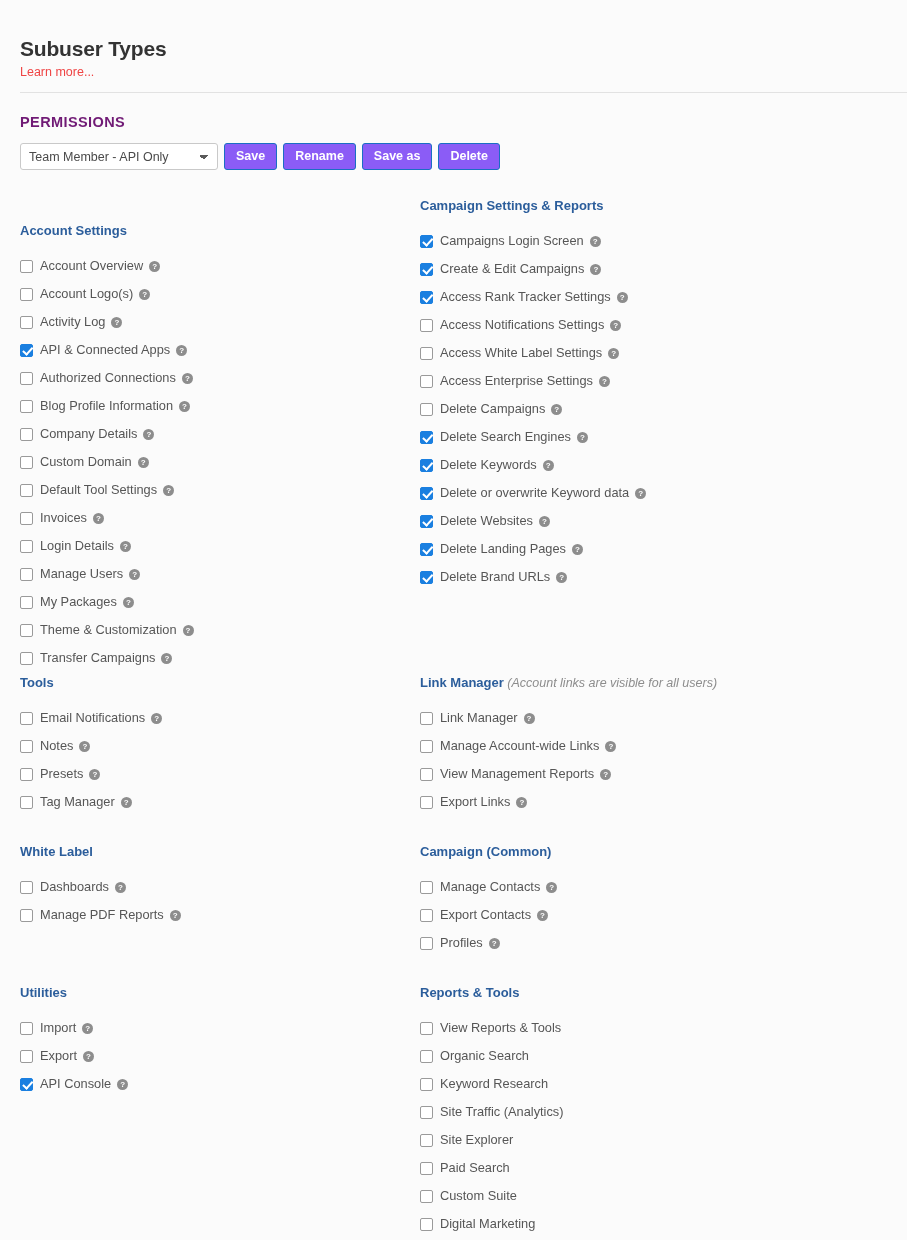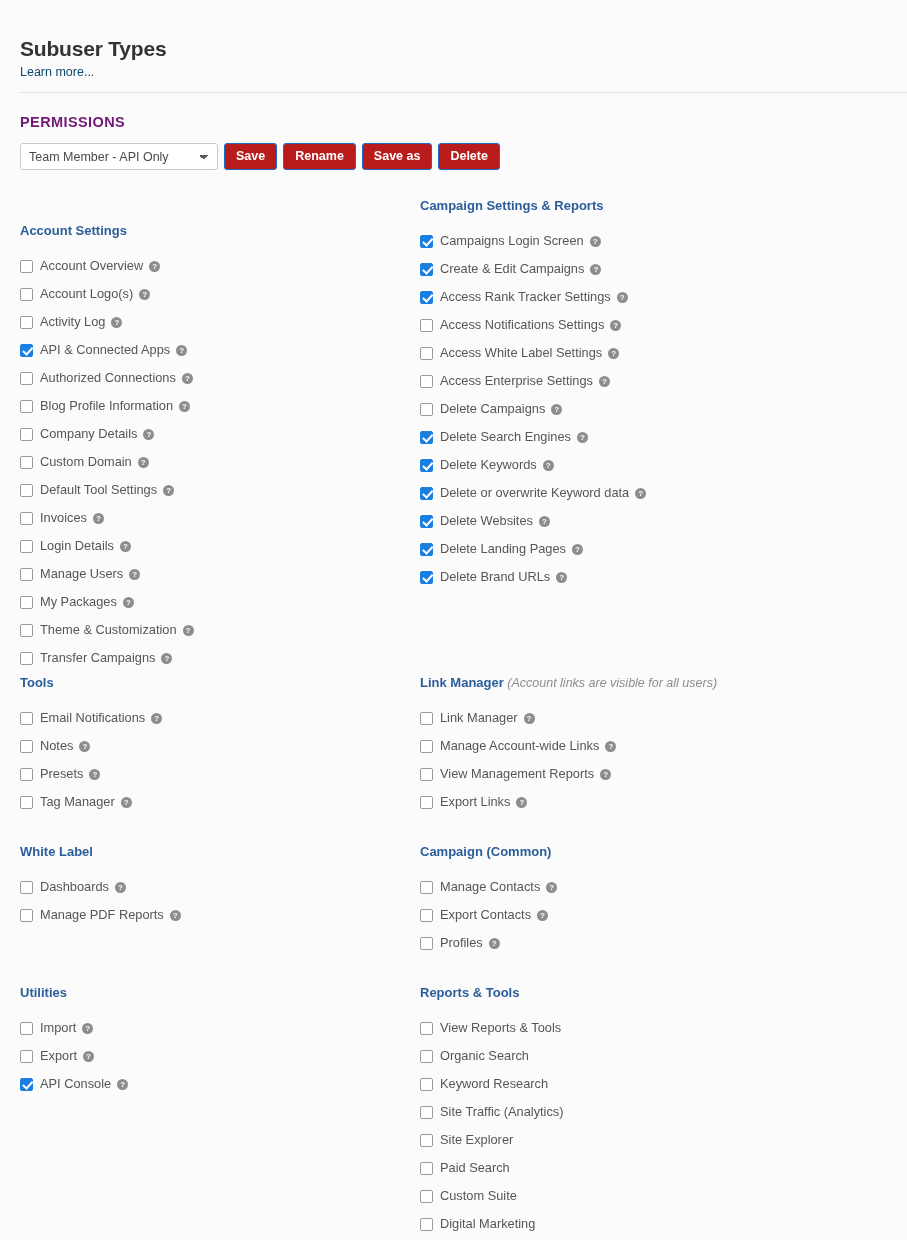--- a/index.html
+++ b/index.html
@@ -34,7 +34,7 @@
   .learn-more {
     display: inline-block;
     font-size: 12.5px;
-    color: #0c4a6e;
+    color: #ef4444;
     text-decoration: none;
     margin-top: 2px;
     line-height: 16px;

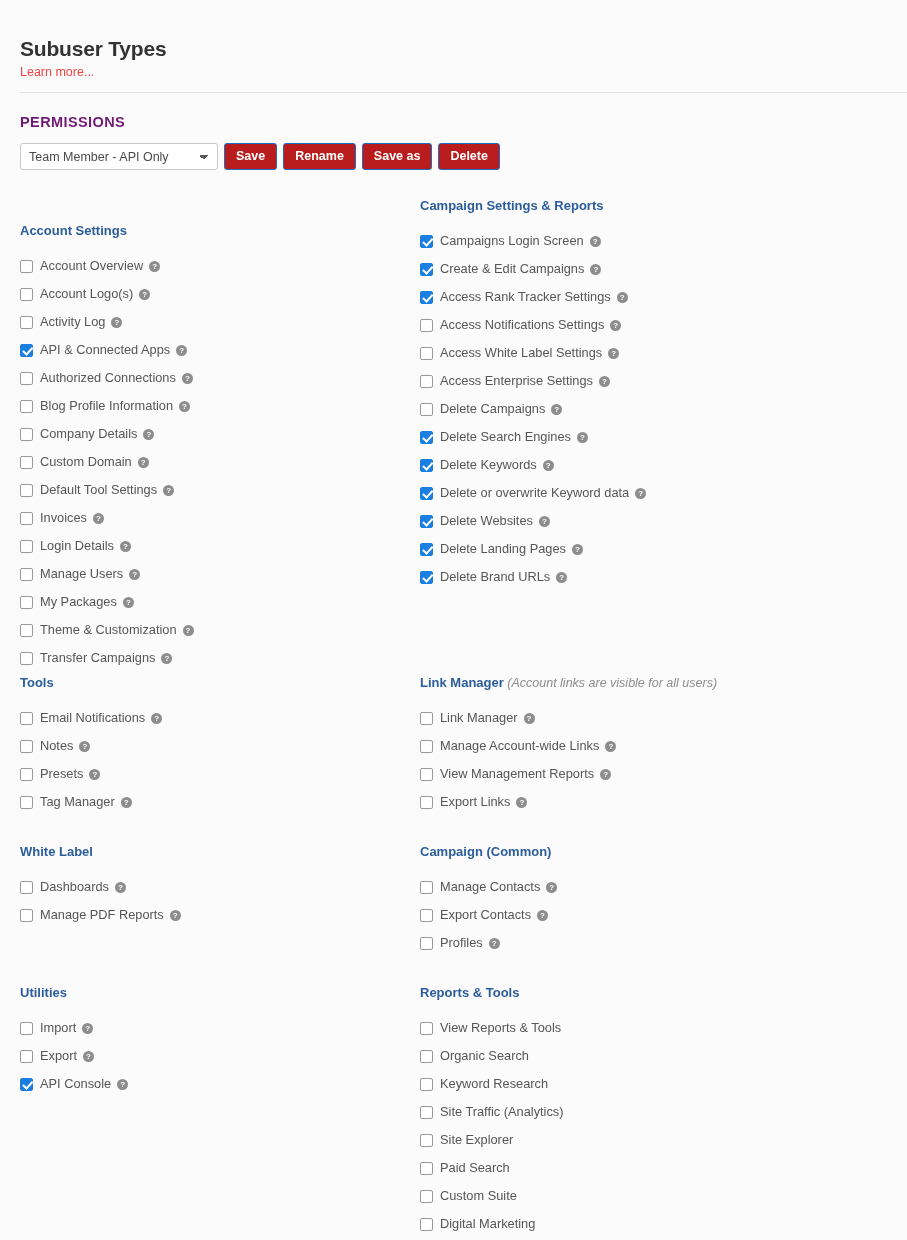--- a/index.html
+++ b/index.html
@@ -91,7 +91,7 @@
     font-size: 12.5px;
     font-weight: bold;
     color: #ffffff;
-    background: #b91c1c;
+    background: #8b5cf6;
     border: 1px solid #1a6ec4;
     border-radius: 3px;
     height: 27px;

